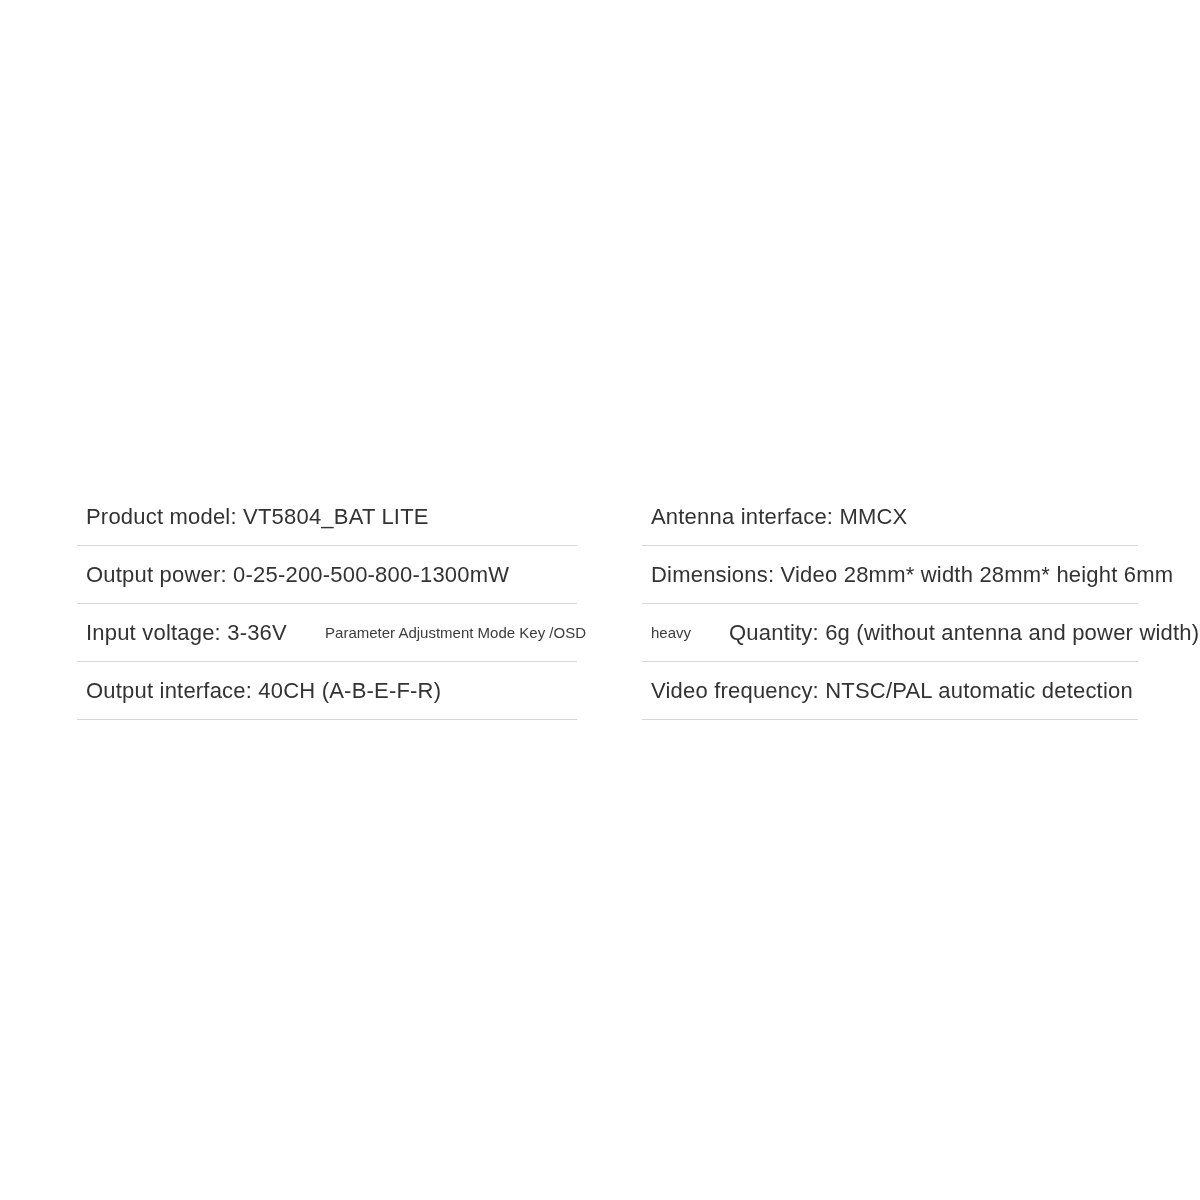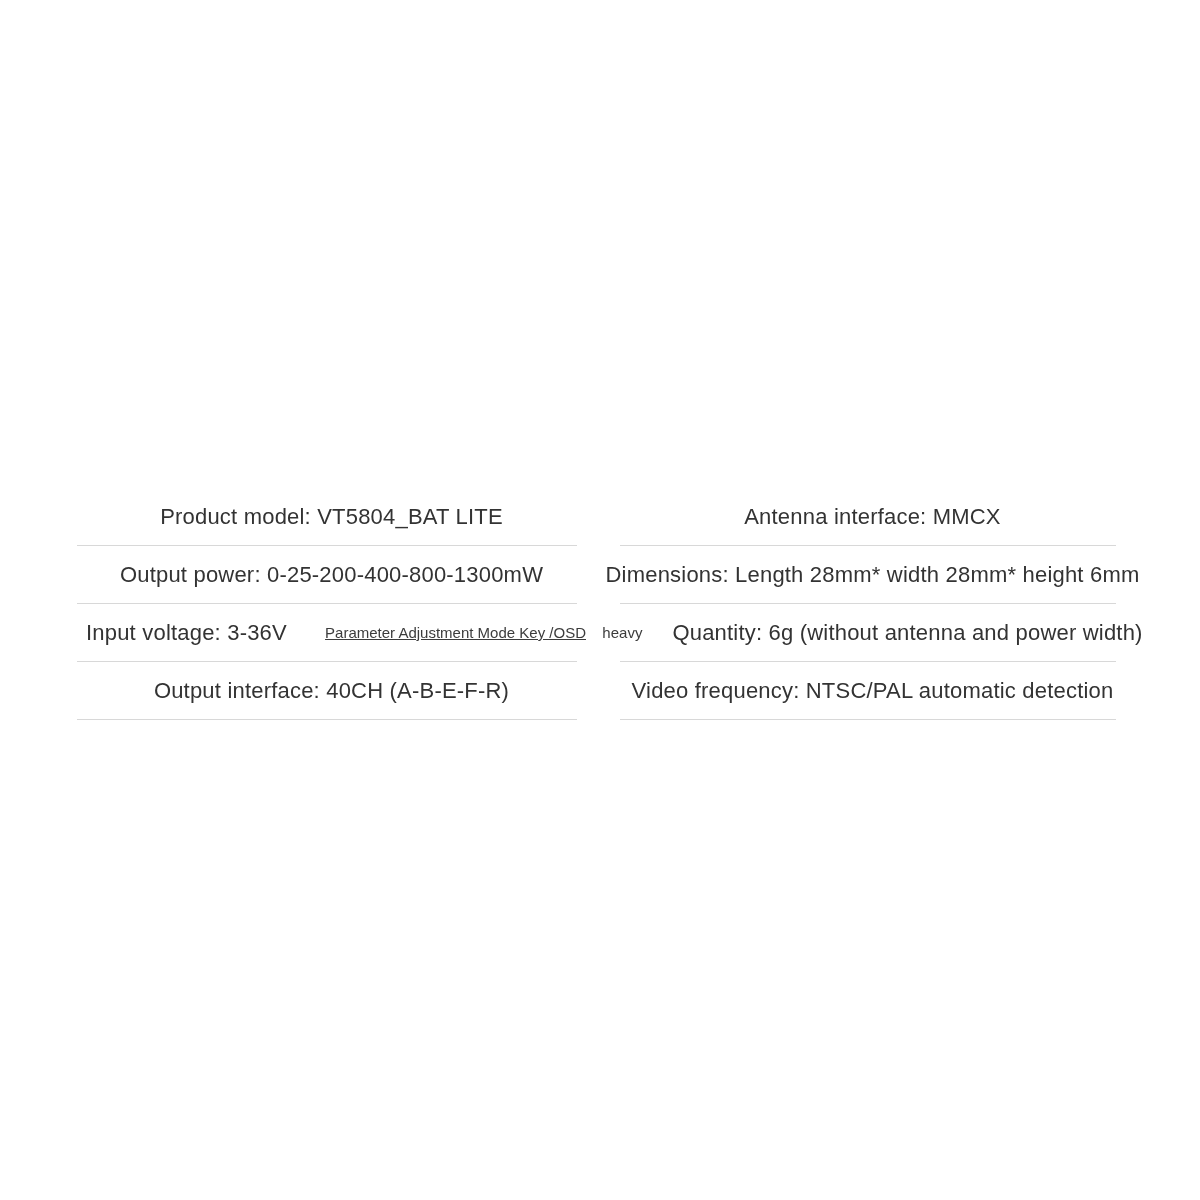--- a/index.html
+++ b/index.html
@@ -35,7 +35,6 @@
     padding-left:9px;
     white-space:nowrap;
     overflow:visible;
-    justify-content:center;
   }
   .spec-row .main{
     font-size:22px;

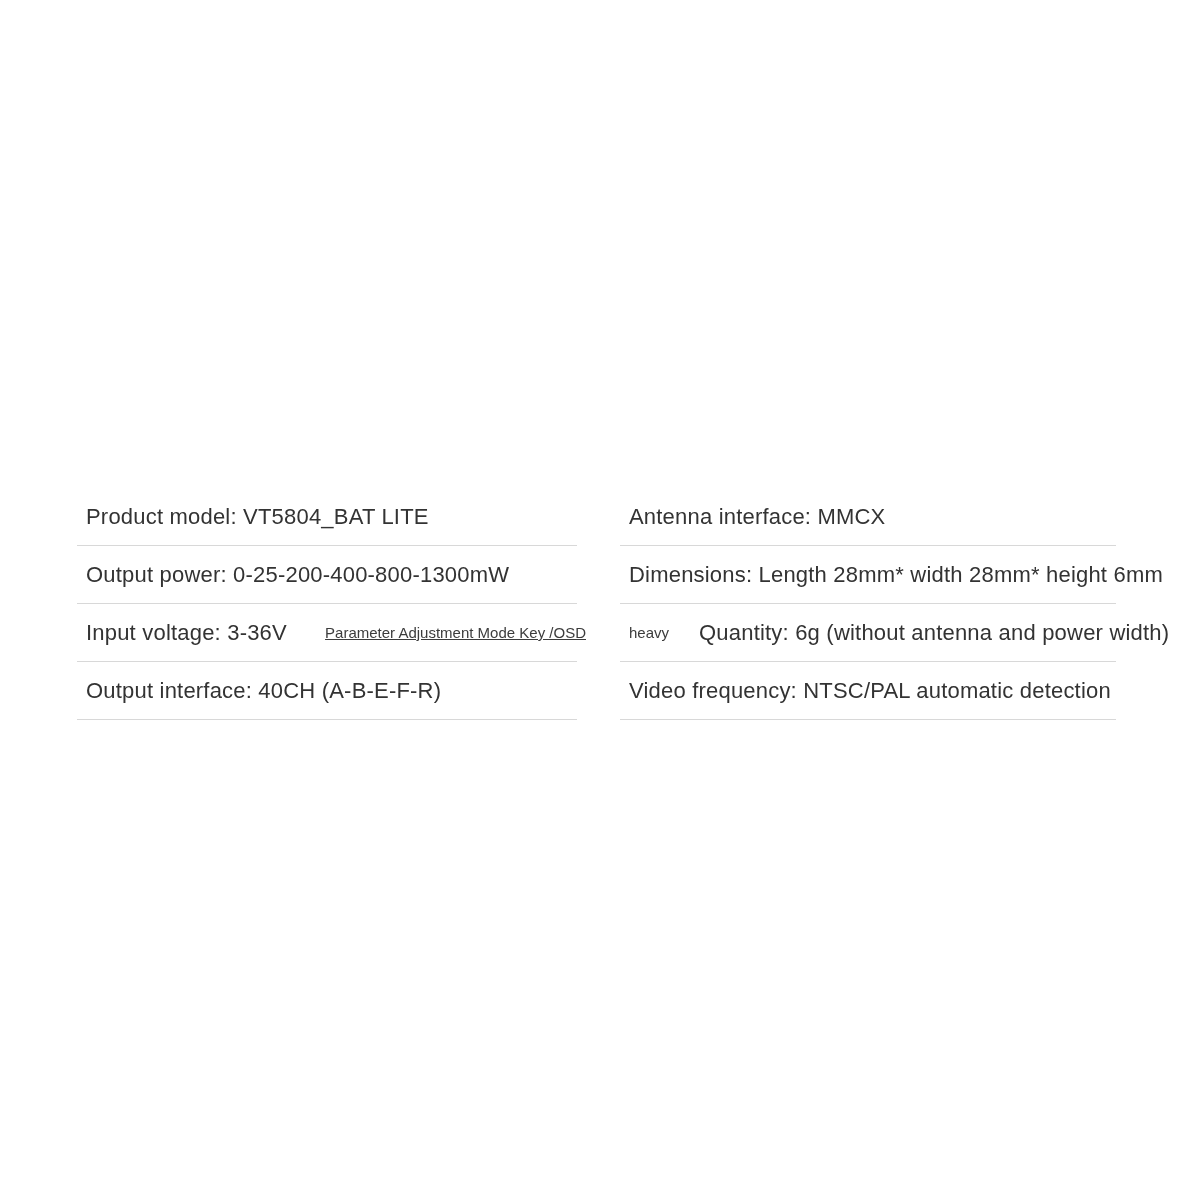--- a/index.html
+++ b/index.html
@@ -25,7 +25,7 @@
     top:488px;
   }
   .spec-column.left{left:77px;width:500px;}
-  .spec-column.right{left:620px;width:496px;}
+  .spec-column.right{left:642px;width:496px;}
   .spec-row{
     box-sizing:border-box;
     height:58px;

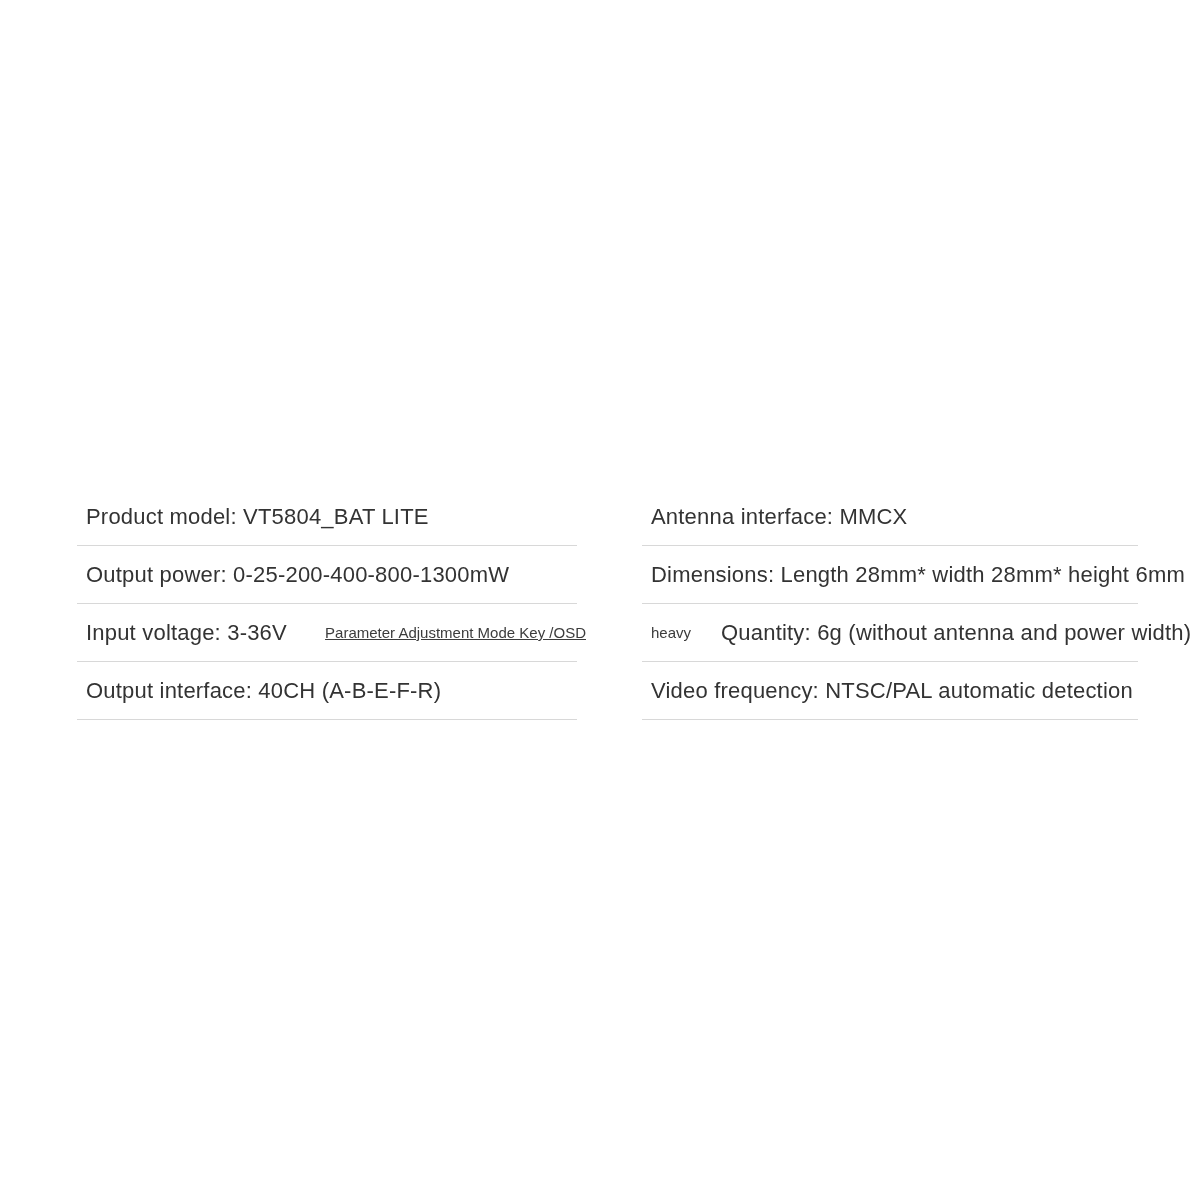--- a/index.html
+++ b/index.html
@@ -63,7 +63,7 @@
         <span class="main">Product model: VT5804_BAT LITE</span>
       </div>
       <div class="spec-row">
-        <span class="main">Output power: 0-25-200-400-800-1300mW</span>
+        <span class="main">Output power: 0-25-200-500-800-1300mW</span>
       </div>
       <div class="spec-row">
         <span class="main">Input voltage: 3-36V</span>

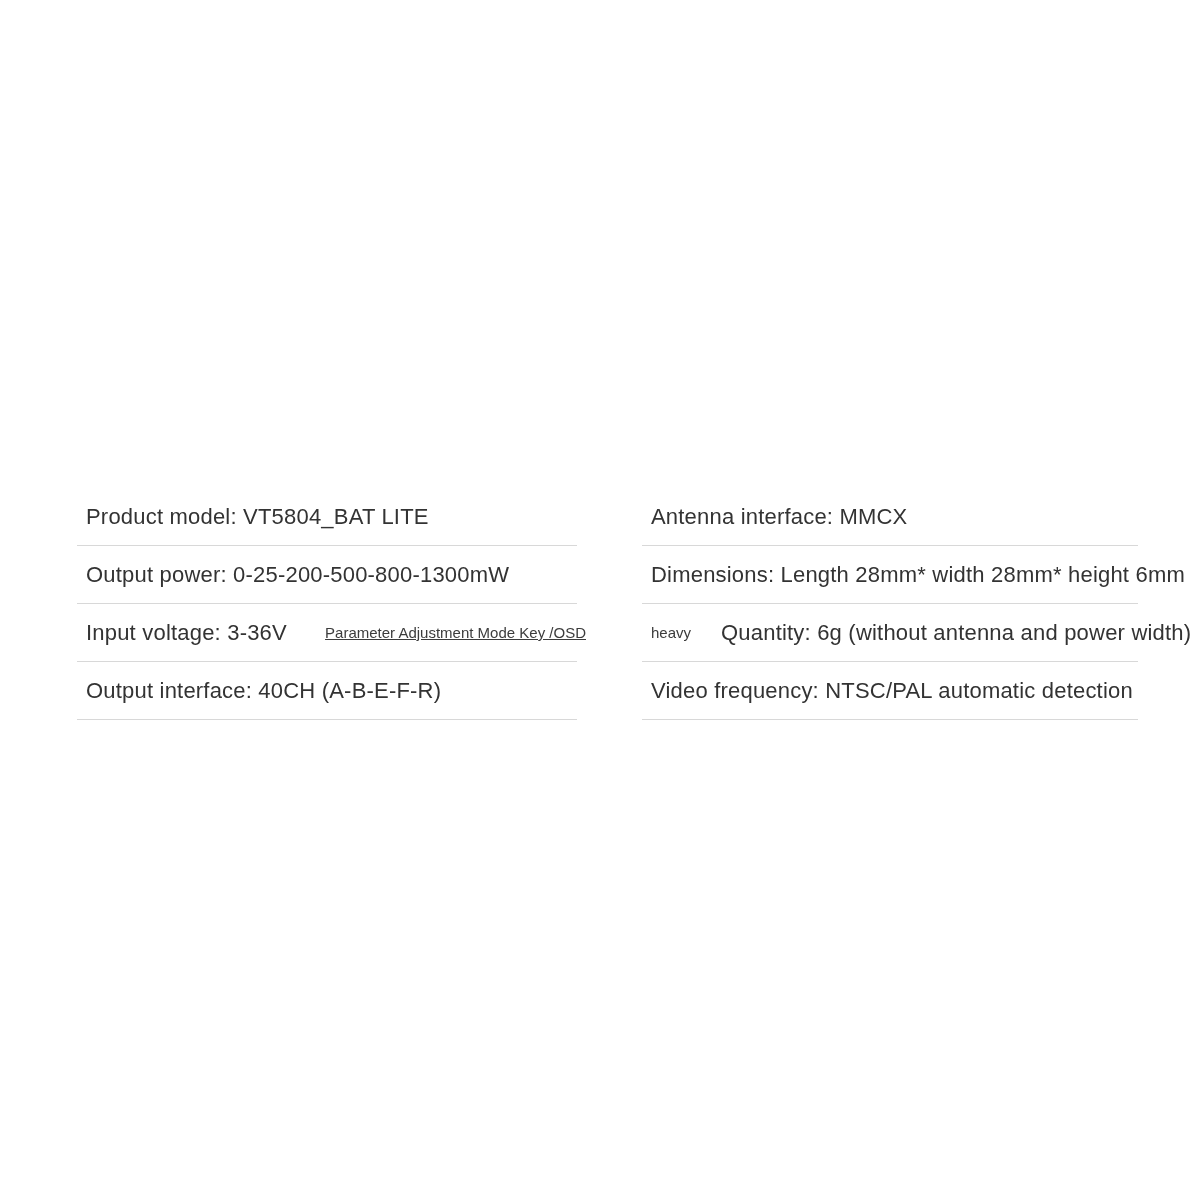--- a/index.html
+++ b/index.html
@@ -78,7 +78,7 @@
         <span class="main">Antenna interface: MMCX</span>
       </div>
       <div class="spec-row">
-        <span class="main">Dimensions: Length 28mm* width 28mm* height 6mm</span>
+        <span class="main">Dimensions: Video 28mm* width 28mm* height 6mm</span>
       </div>
       <div class="spec-row">
         <span class="note prefix">heavy</span>

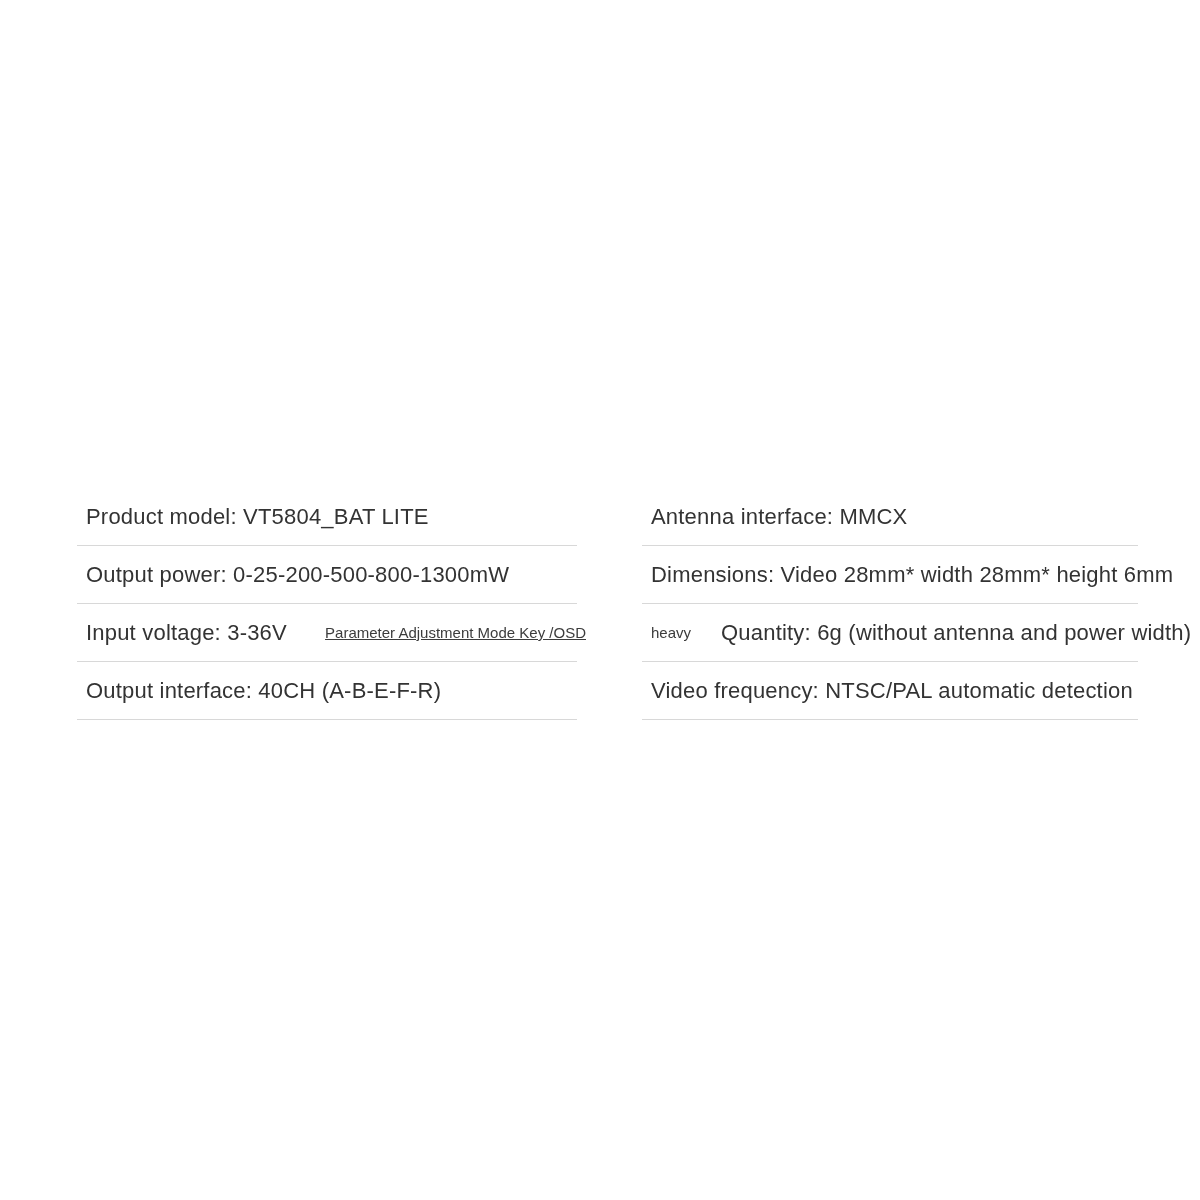--- a/index.html
+++ b/index.html
@@ -48,7 +48,6 @@
   .spec-row .note.trailing{
     margin-left:auto;
     margin-right:-9px;
-    text-decoration:underline;
   }
   .spec-row .note.prefix{
     margin-right:30px;

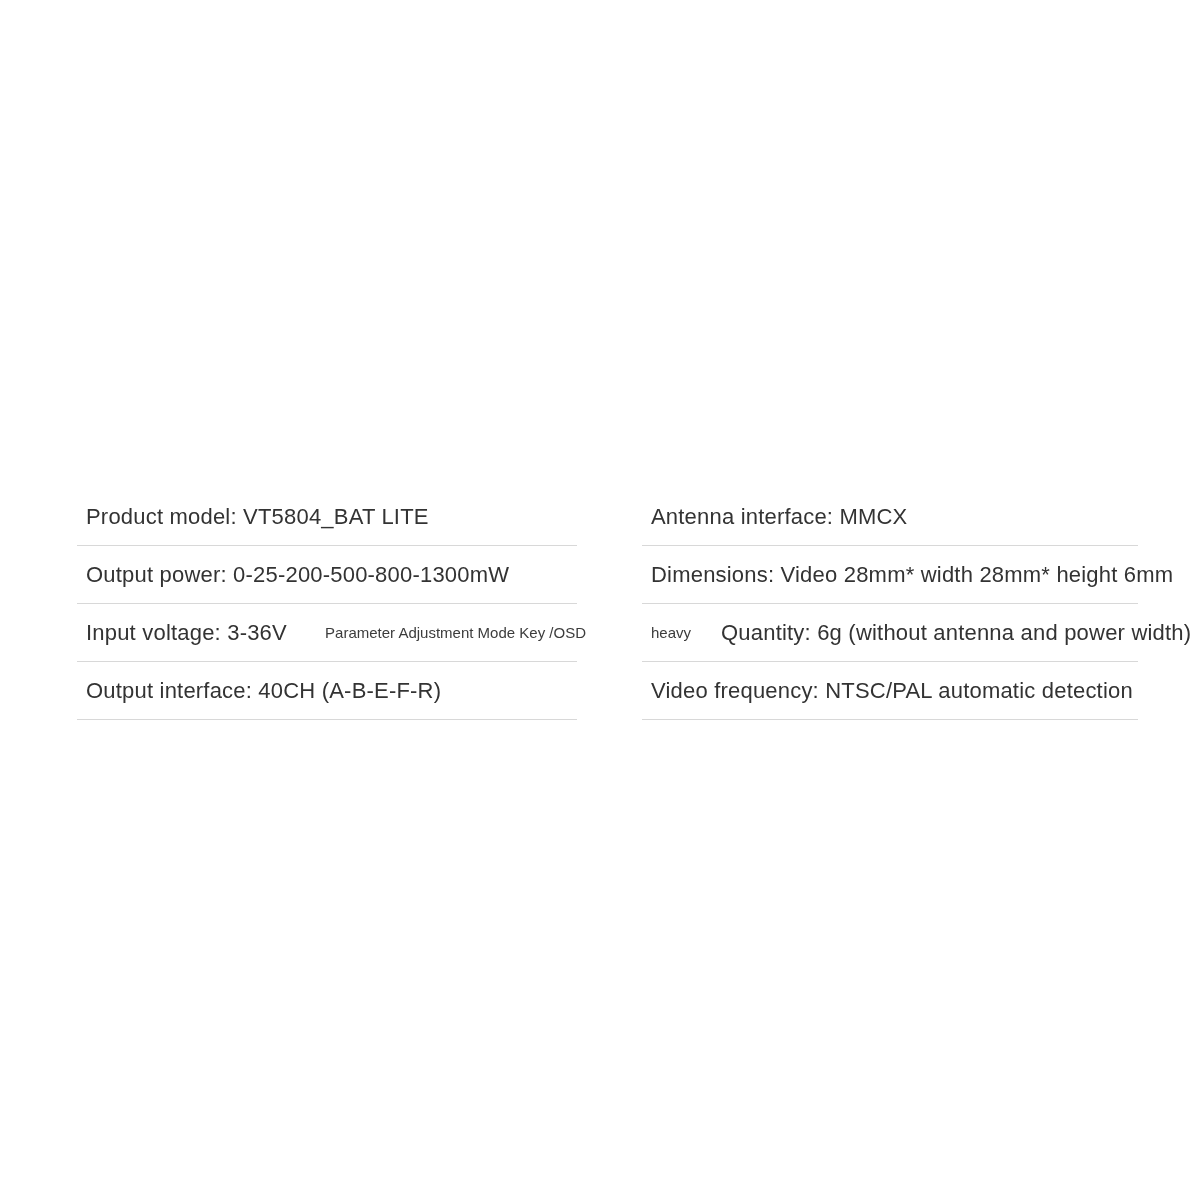--- a/index.html
+++ b/index.html
@@ -50,7 +50,7 @@
     margin-right:-9px;
   }
   .spec-row .note.prefix{
-    margin-right:30px;
+    margin-right:38px;
   }
 </style>
 </head>

